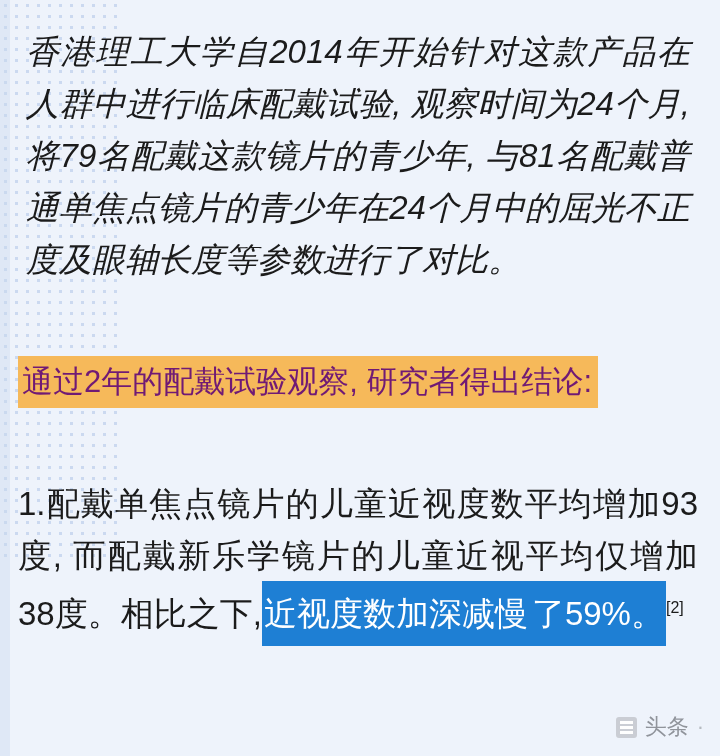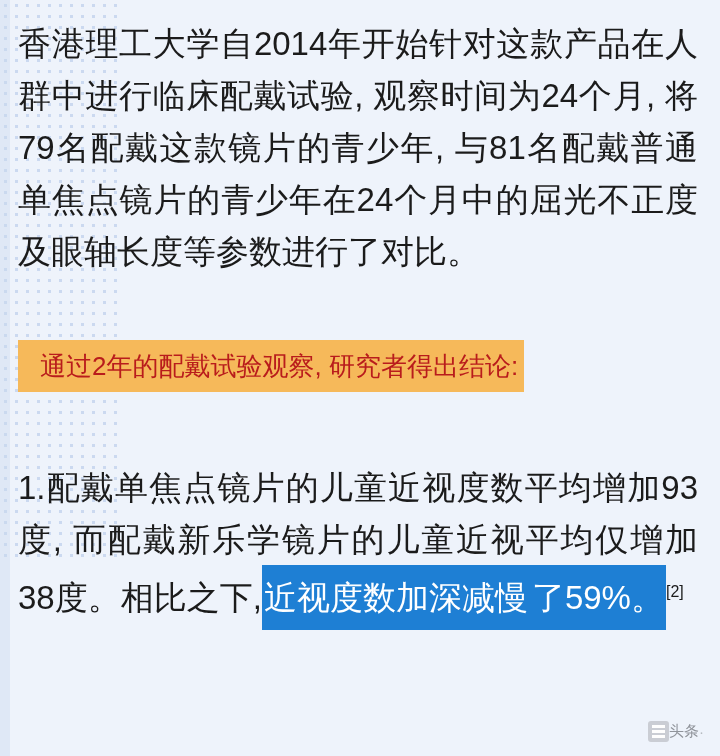--- a/index.html
+++ b/index.html
@@ -50,7 +50,8 @@
     color: #1b1b1b;
     letter-spacing: 0px;
     text-align: justify;
-    margin: 0;
+    margin: 8px;
+    font-style: italic;
   }
 
   .spacer-1 { height: 62px; }

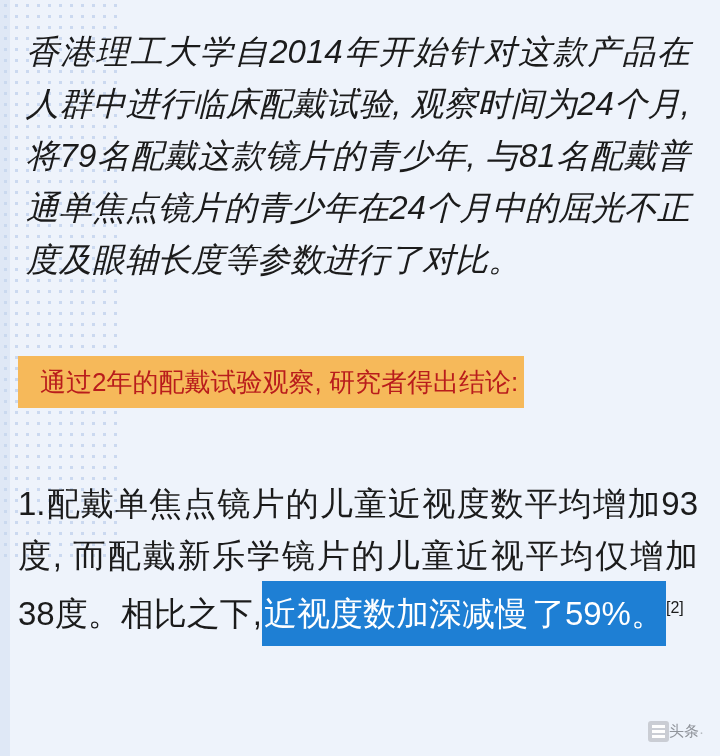--- a/index.html
+++ b/index.html
@@ -59,10 +59,10 @@
   .highlight-bar {
     display: inline-block;
     background: #f6b95a;
-    color: #b91c1c;
-    font-size: 26px;
+    color: #701a75;
+    font-size: 31px;
     line-height: 50px;
-    padding: 1px 6px 1px 22px;
+    padding: 1px 6px 1px 4px;
     white-space: nowrap;
   }
 

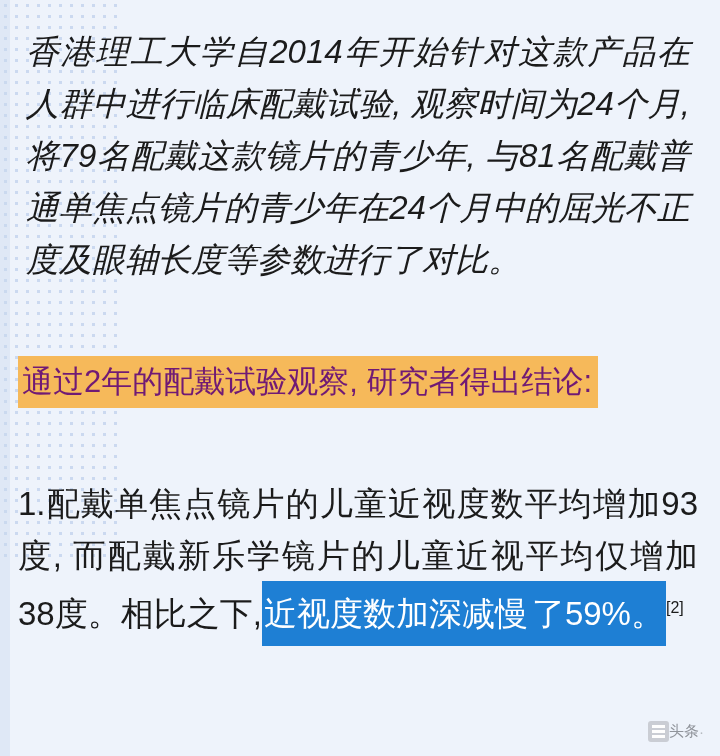--- a/index.html
+++ b/index.html
@@ -94,8 +94,9 @@
     bottom: 14px;
     display: flex;
     align-items: center;
+    gap: 8px;
     color: #8b8f96;
-    font-size: 15px;
+    font-size: 22px;
     opacity: 0.95;
   }
   .wm-logo {

